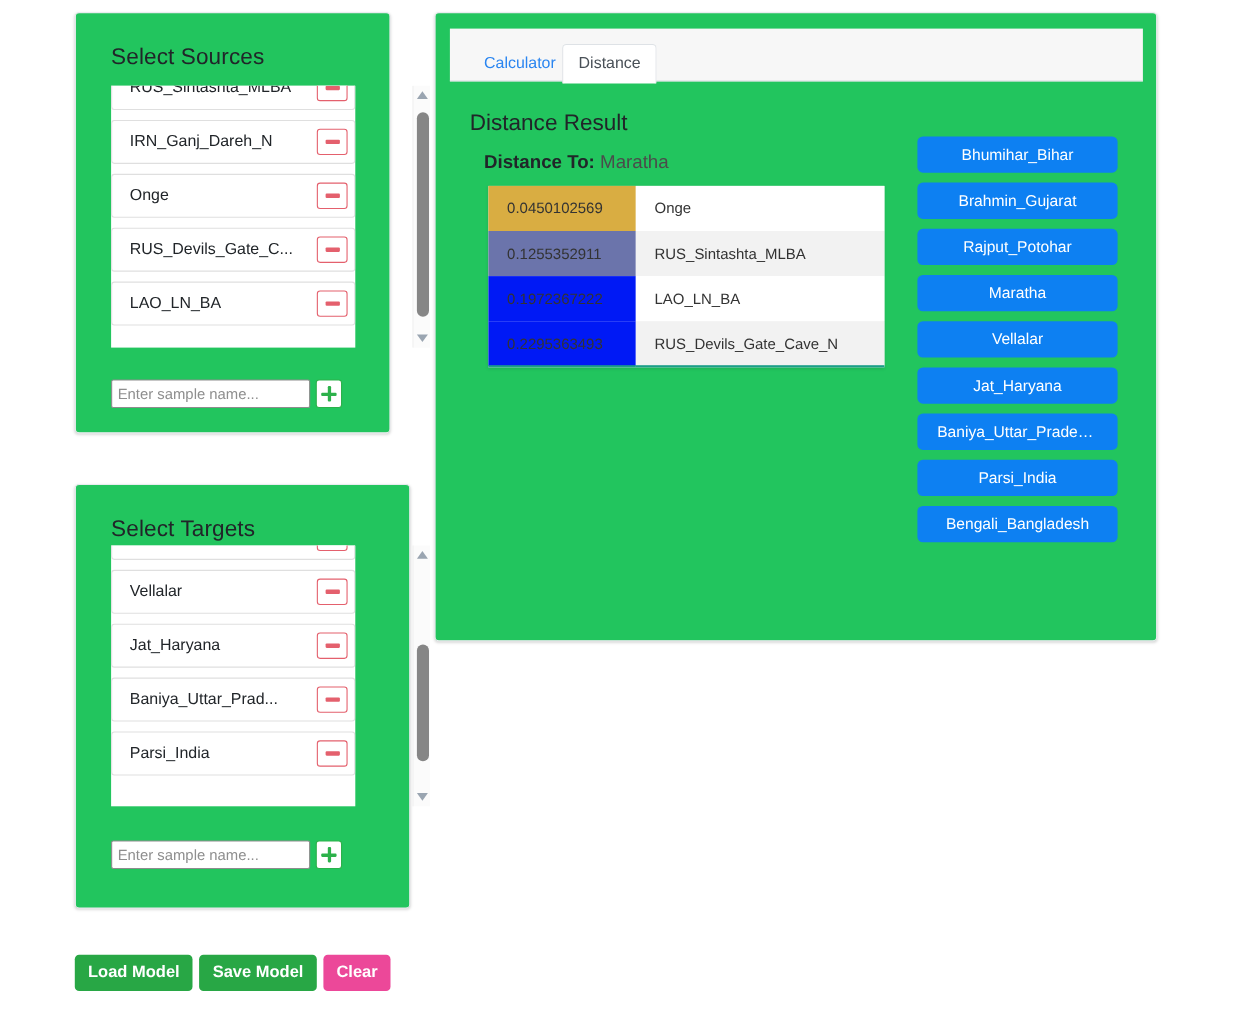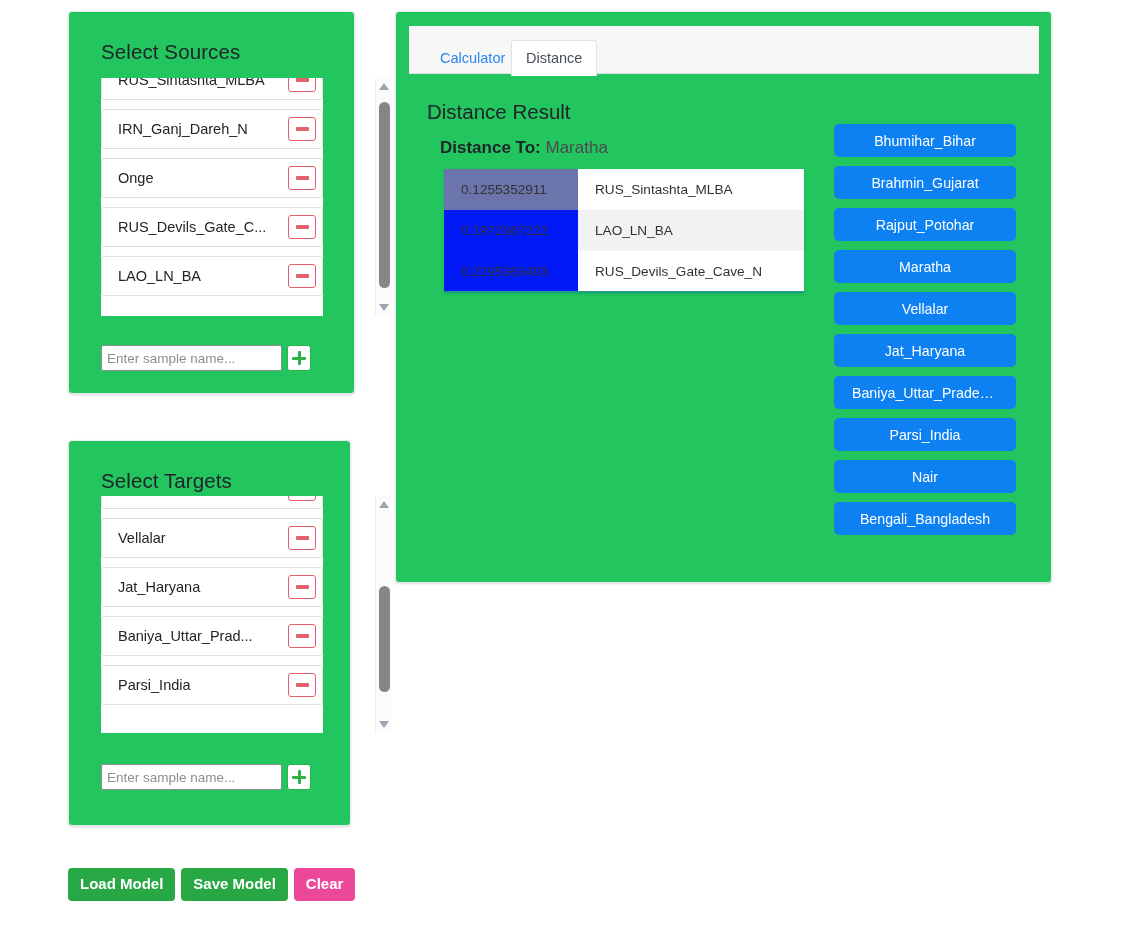--- a/index.html
+++ b/index.html
@@ -424,6 +424,10 @@
 
     <table id="result-table" style="border-bottom-color: rgb(27, 158, 136); left: 48px; top: 157px;">
       <tbody id="result-tbody">
+          <tr>
+            <td class="dist-cell" style="background: rgb(217, 173, 66);">0.0450102569</td>
+            <td class="name-cell">Onge</td>
+          </tr>
           <tr>
             <td class="dist-cell" style="background: rgb(107, 116, 171);">0.1255352911</td>
             <td class="name-cell">RUS_Sintashta_MLBA</td>

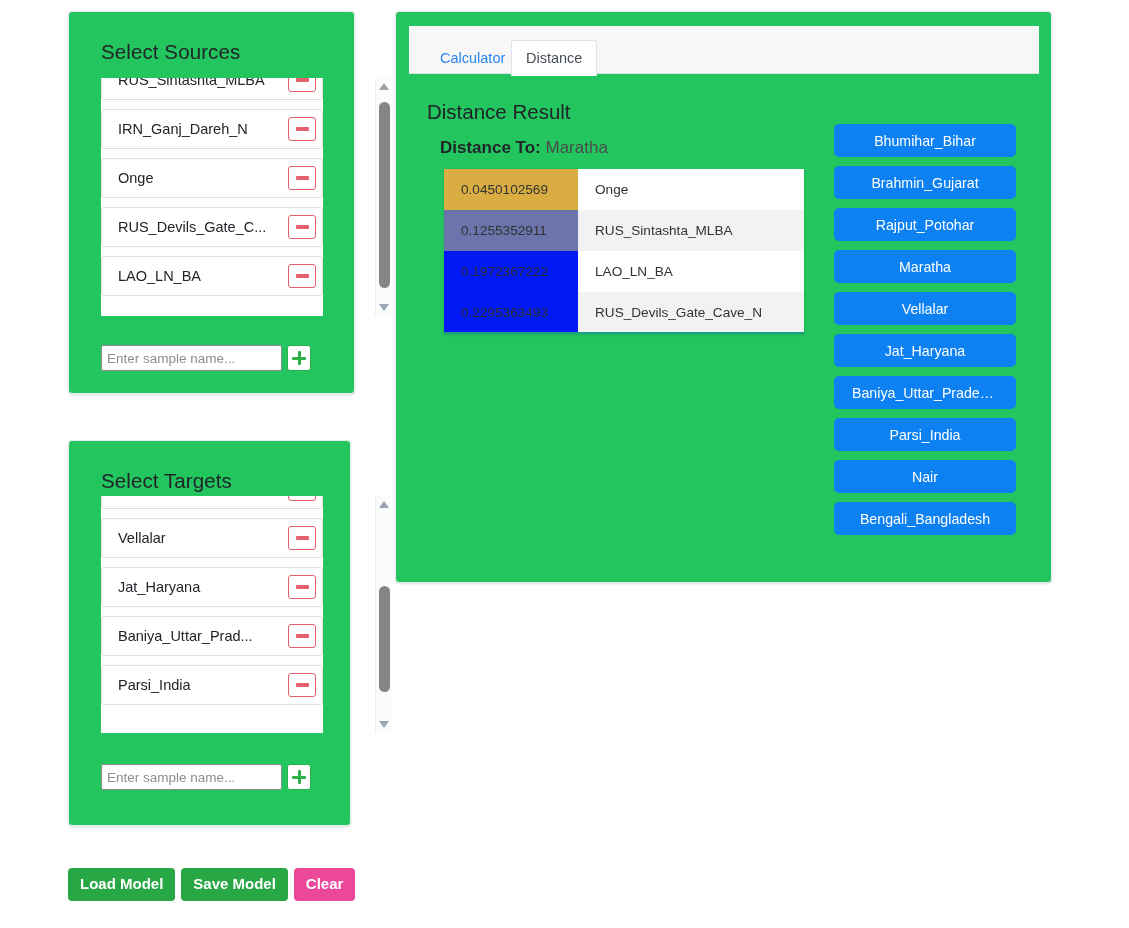--- a/index.html
+++ b/index.html
@@ -32,7 +32,7 @@
 
   
   #sources-card { left: 68px; top: 11px;  width: 287px; height: 383px; }
-  #targets-card { left: 68px; top: 440px; width: 283px; height: 386px; }
+  #targets-card { left: 68px; top: 440px; width: 305px; height: 386px; }
 
   .panel-title {
     position: absolute;

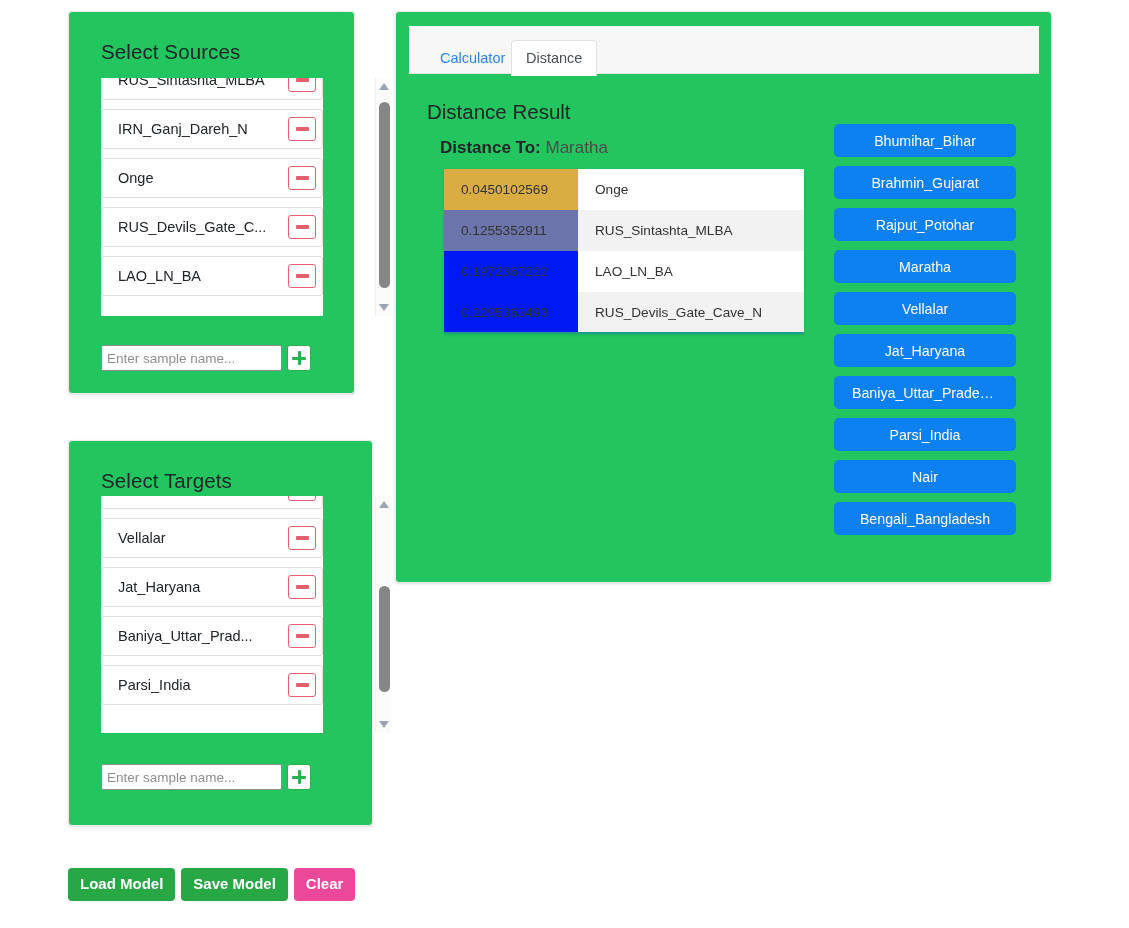--- a/index.html
+++ b/index.html
@@ -453,7 +453,6 @@
       <button class="btn-target" style="background: rgb(13, 128, 242);">Jat_Haryana</button>
       <button class="btn-target" style="background: rgb(13, 128, 242);">Baniya_Uttar_Prades...</button>
       <button class="btn-target" style="background: rgb(13, 128, 242);">Parsi_India</button>
-      <button class="btn-target" style="background: rgb(13, 128, 242);">Nair</button>
       <button class="btn-target" style="background: rgb(13, 128, 242);">Bengali_Bangladesh</button>
     </div>
 

